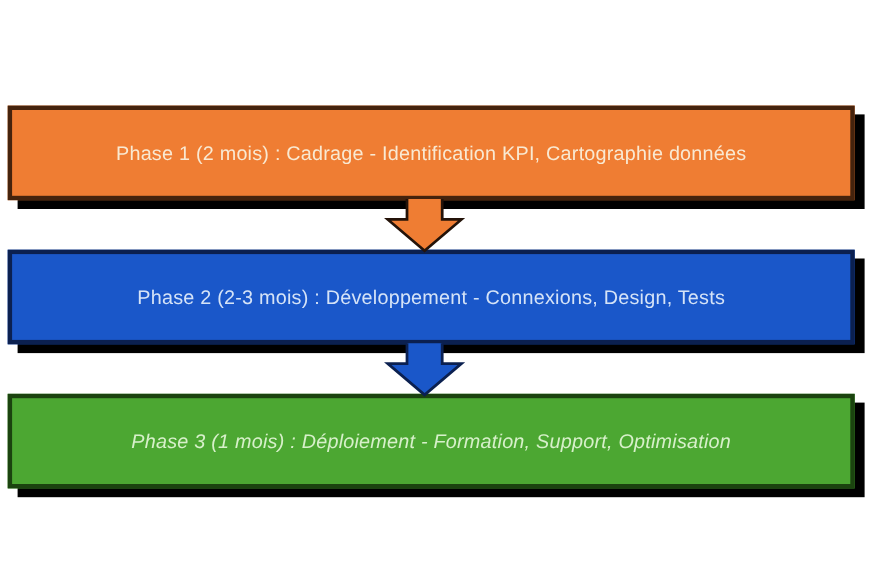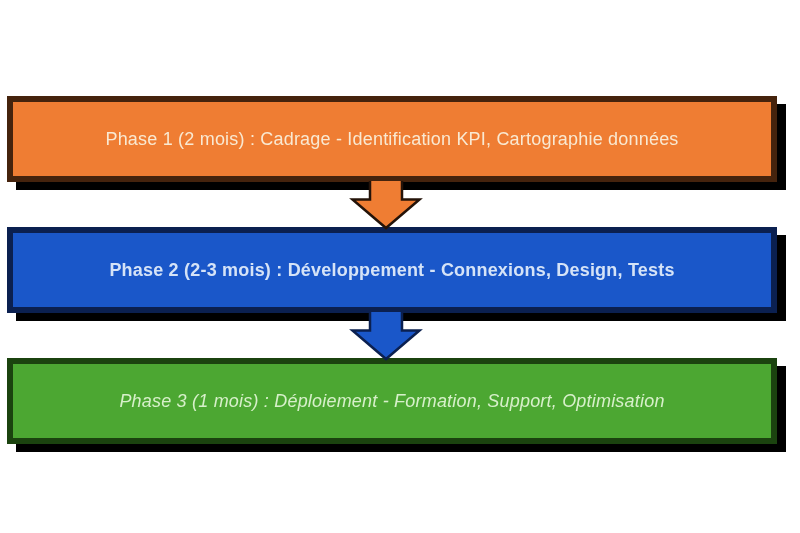--- a/index.html
+++ b/index.html
@@ -28,7 +28,7 @@
     width: 770px;
     height: 86px;
     box-sizing: border-box;
-    border: 6px solid #7f1d1d;
+    border: 4px solid #7f1d1d;
     display: flex;
     align-items: center;
     justify-content: center;

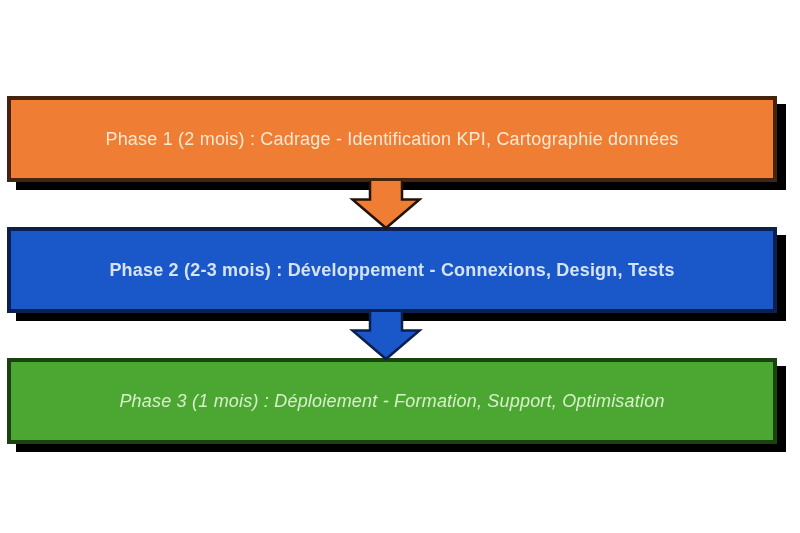--- a/index.html
+++ b/index.html
@@ -43,7 +43,7 @@
   .shadow-2 { top: 235px; }
   .shadow-3 { top: 366px; }
   .bar-1 { top: 96px; }
-  .bar-2 { top: 227px; font-weight: bold; }
+  .bar-2 { top: 227px; }
   .bar-3 { top: 358px; }
   .arrow-layer {
     position: absolute;

